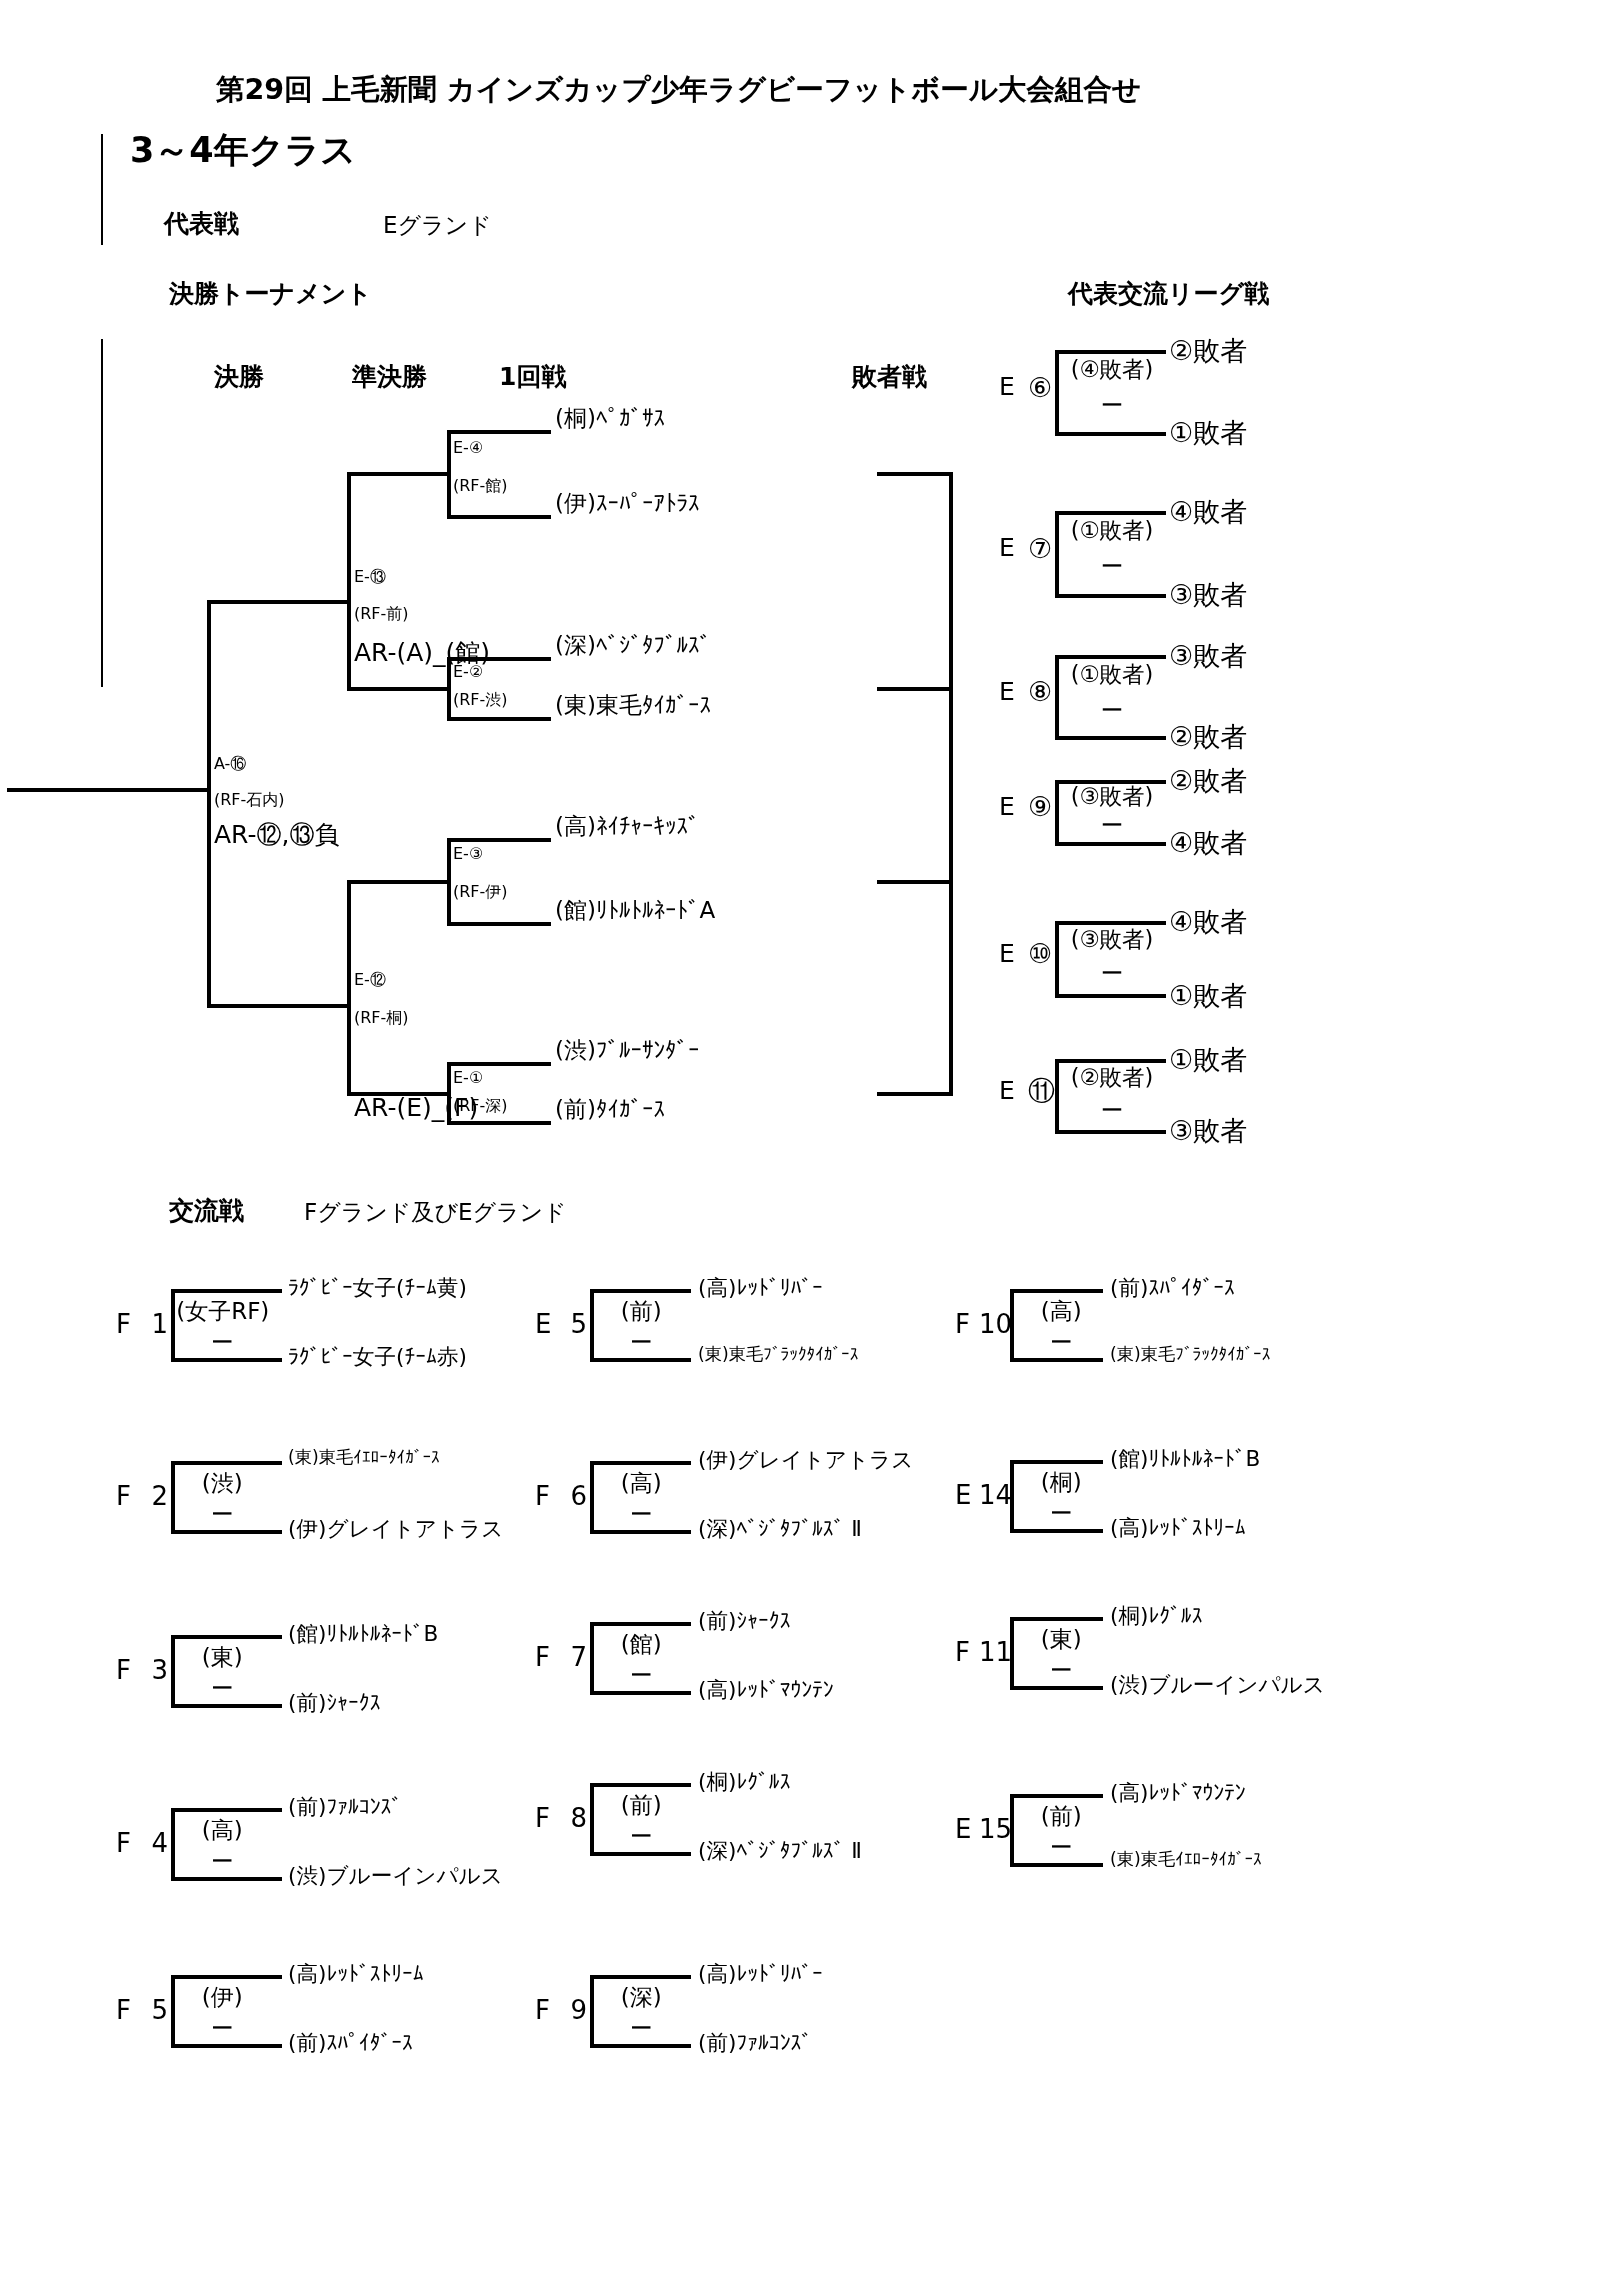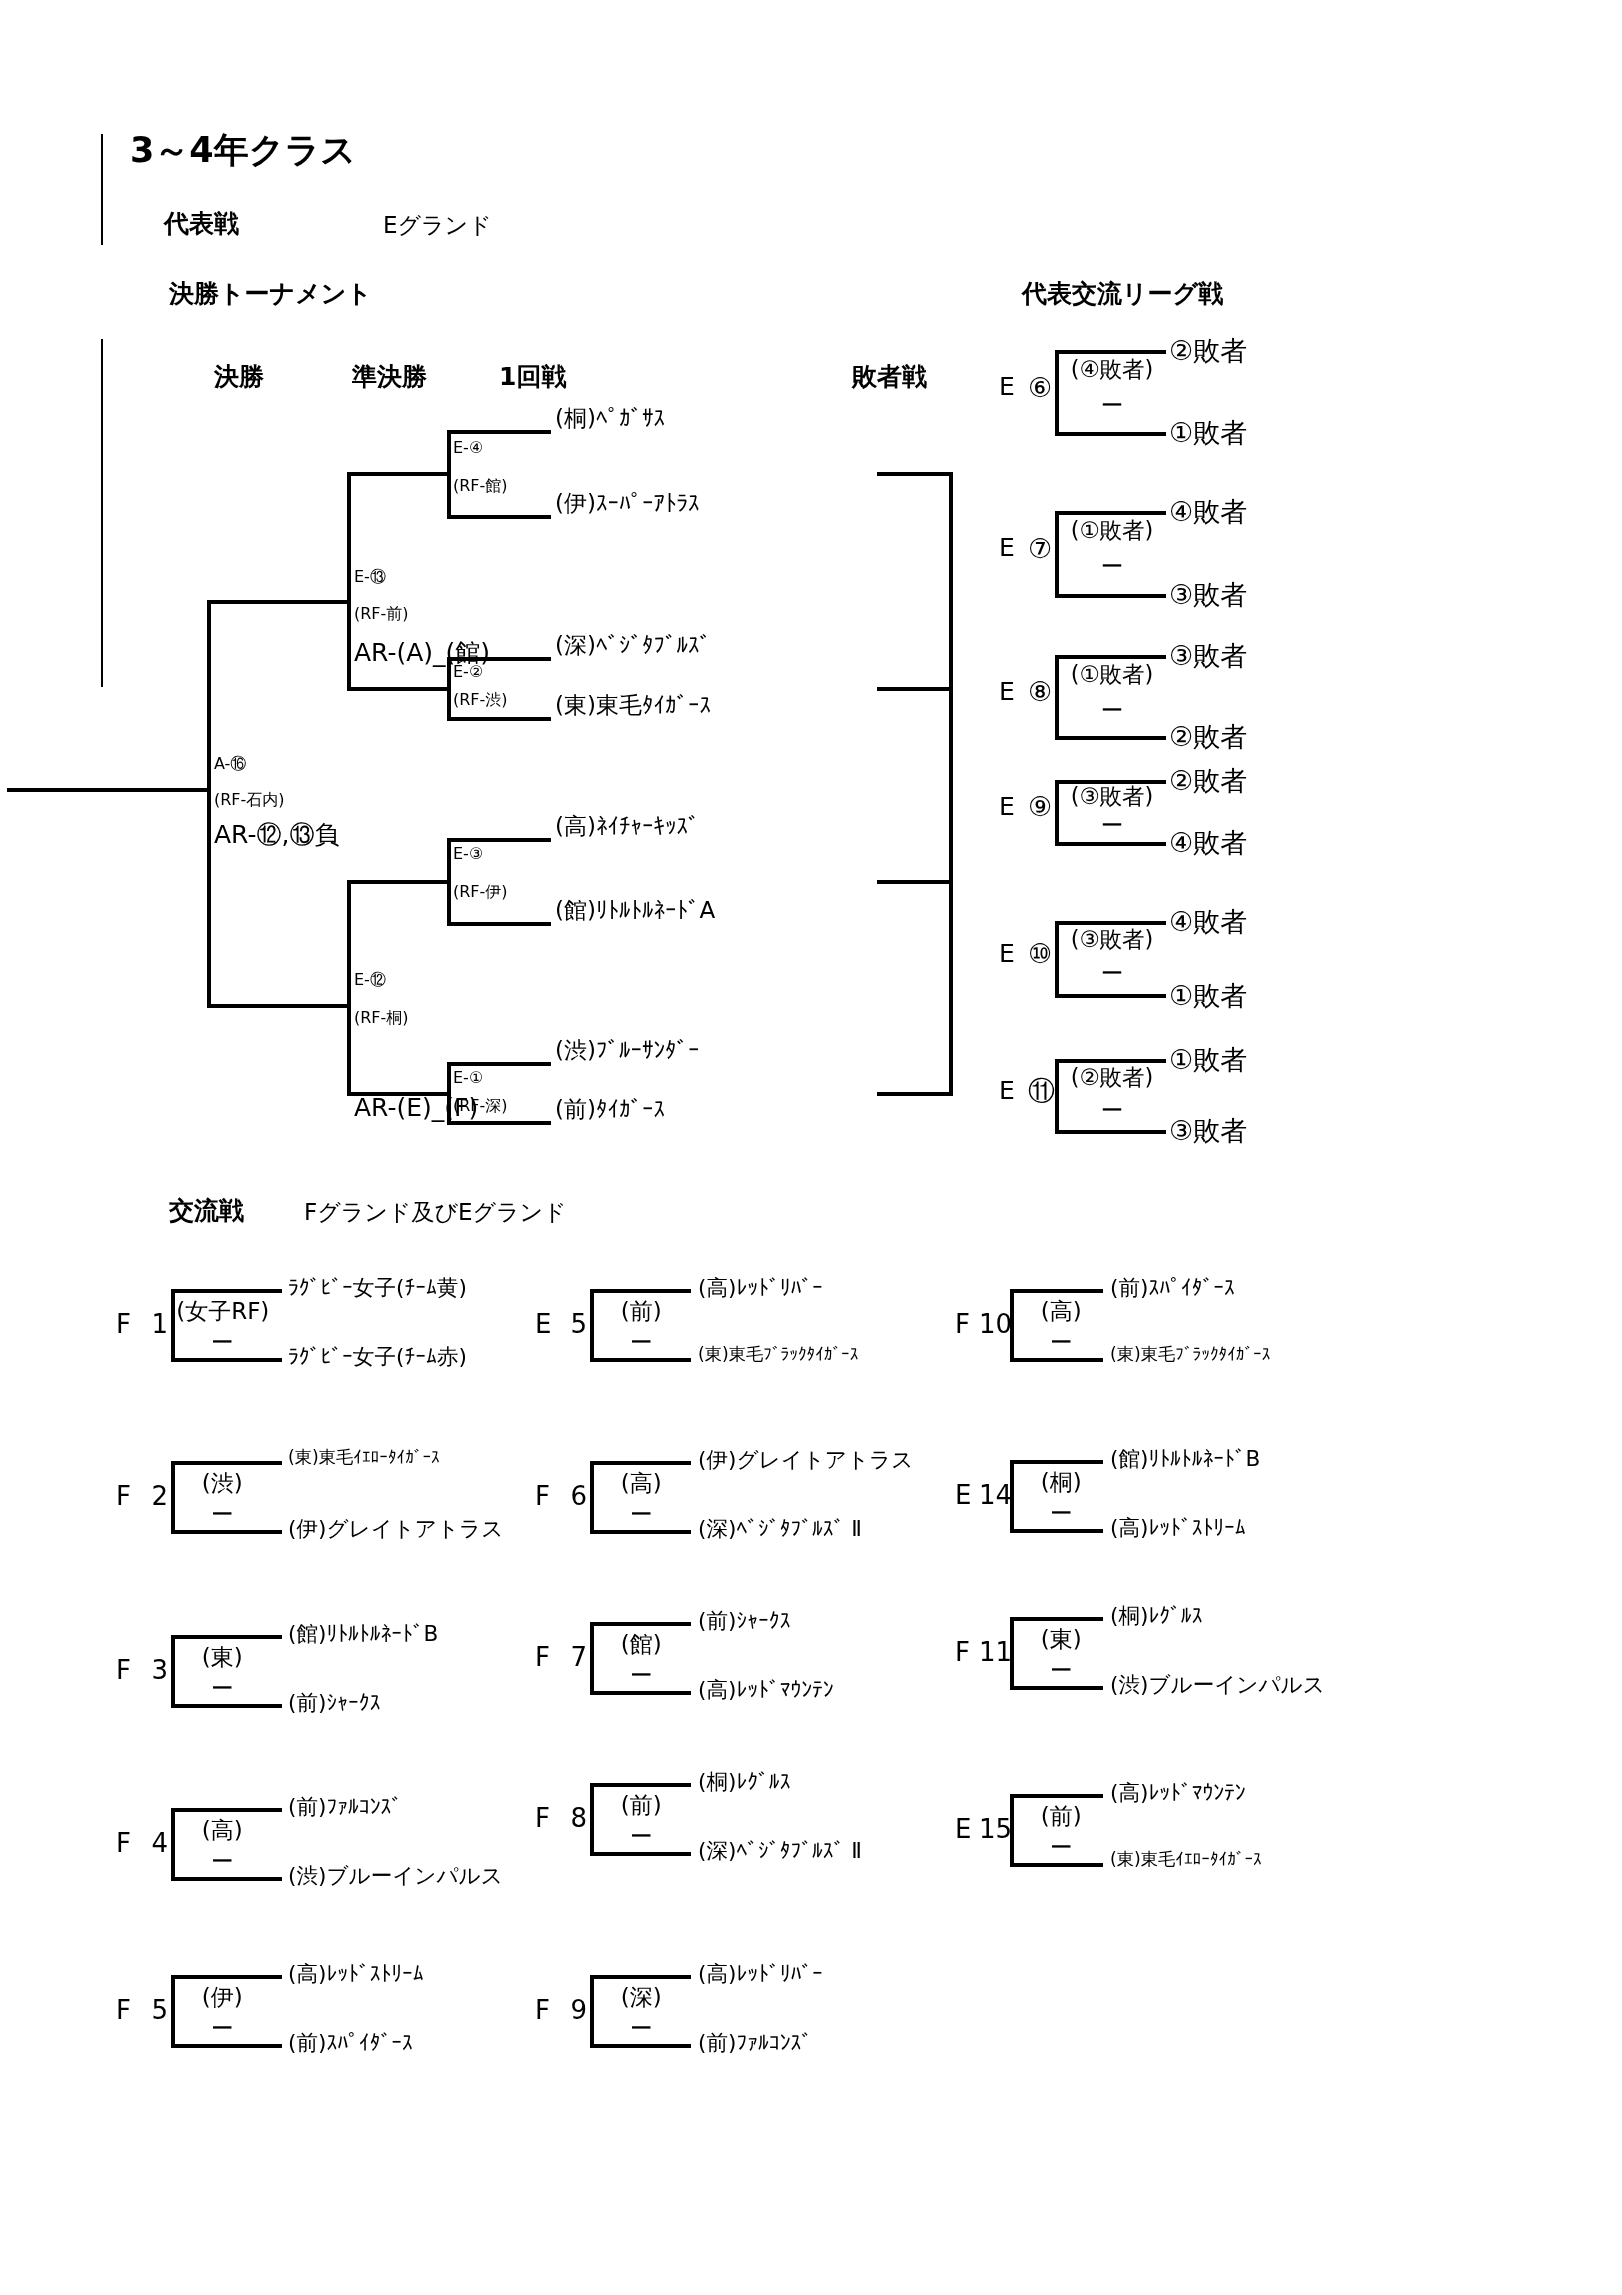--- a/index.html
+++ b/index.html
@@ -39,6 +39,7 @@
 
 <div id="sheet">
 
+  <div class="t fs33 b" style="left:216px;top:74px;">第29回 上毛新聞 カインズカップ少年ラグビーフットボール大会組合せ</div>
   <div class="t fs40 b" style="left:130px;top:130px;">3～4年クラス</div>
   <div class="t fs29 b" style="left:164px;top:210px;">代表戦</div>
   <div class="t fs27" style="left:383px;top:212px;">Eグランド</div>

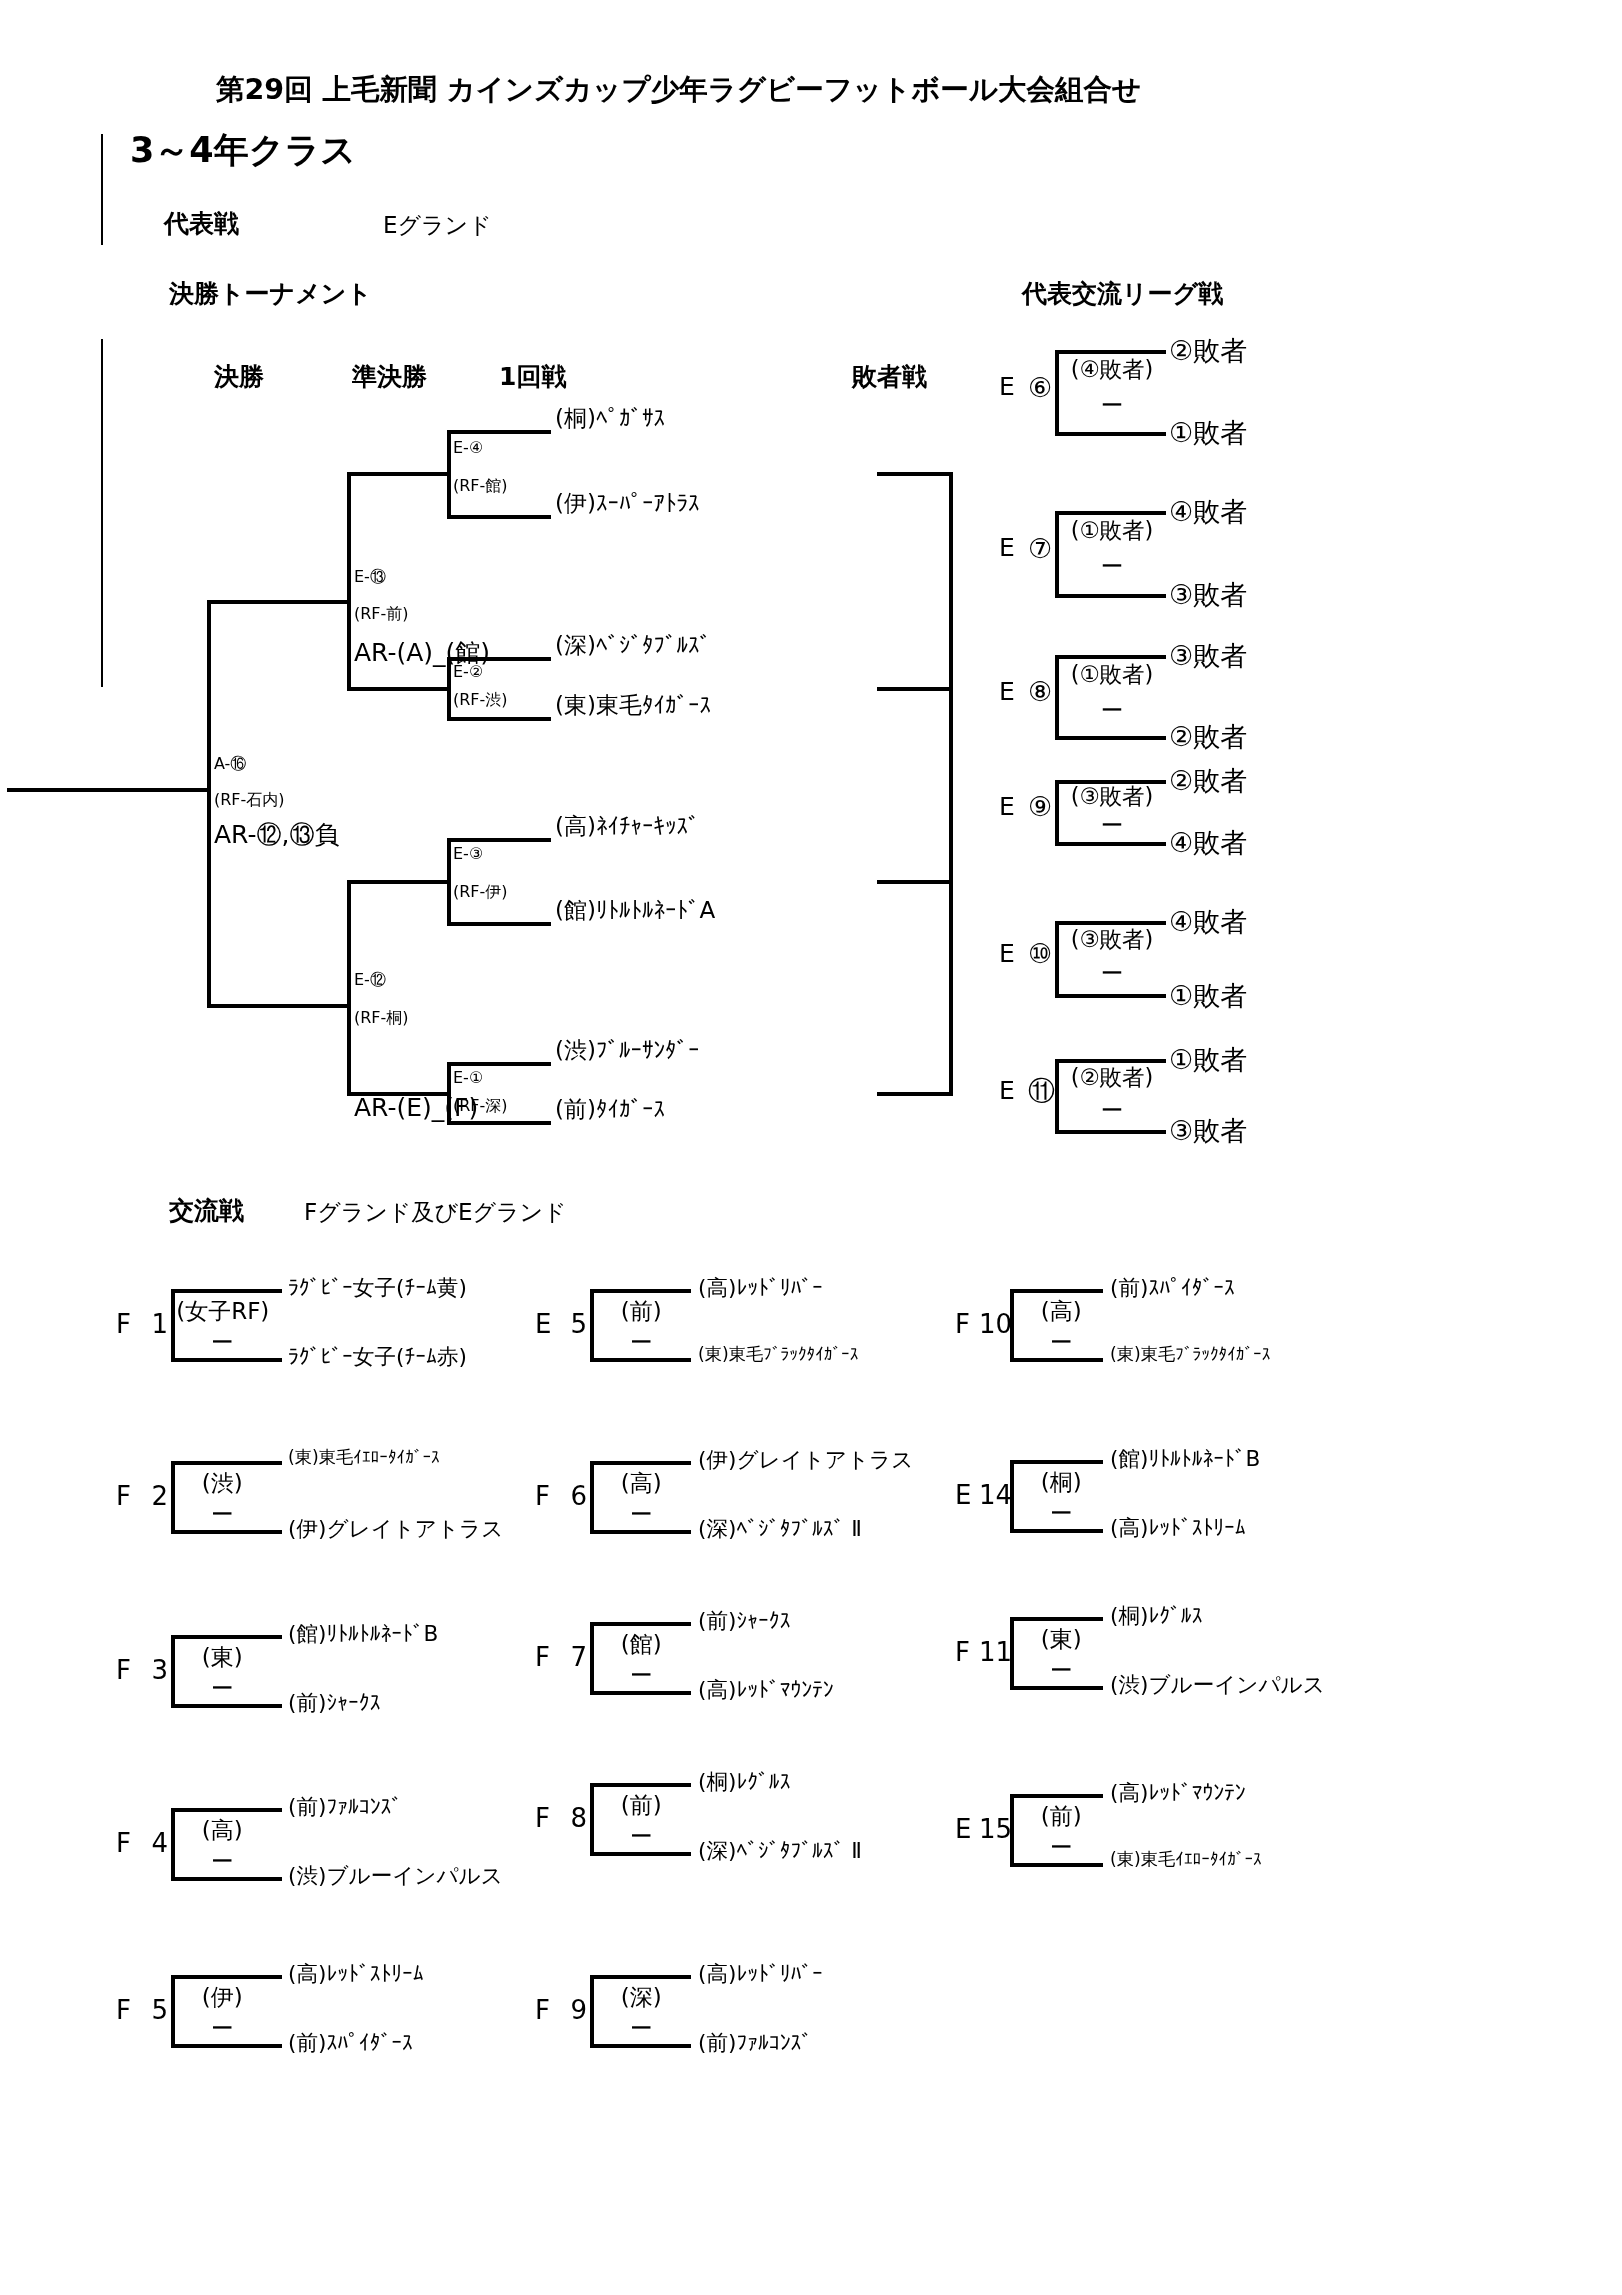--- a/index.html
+++ b/index.html
@@ -44,7 +44,7 @@
   <div class="t fs29 b" style="left:164px;top:210px;">代表戦</div>
   <div class="t fs27" style="left:383px;top:212px;">Eグランド</div>
   <div class="t fs29 b" style="left:169px;top:280px;">決勝トーナメント</div>
-  <div class="t fs29 b" style="left:1022px;top:280px;">代表交流リーグ戦</div>
+  <div class="t fs29 b" style="left:1068px;top:280px;">代表交流リーグ戦</div>
 
   <div class="t fs29 b" style="left:214px;top:363px;">決勝</div>
   <div class="t fs29 b" style="left:352px;top:363px;">準決勝</div>

